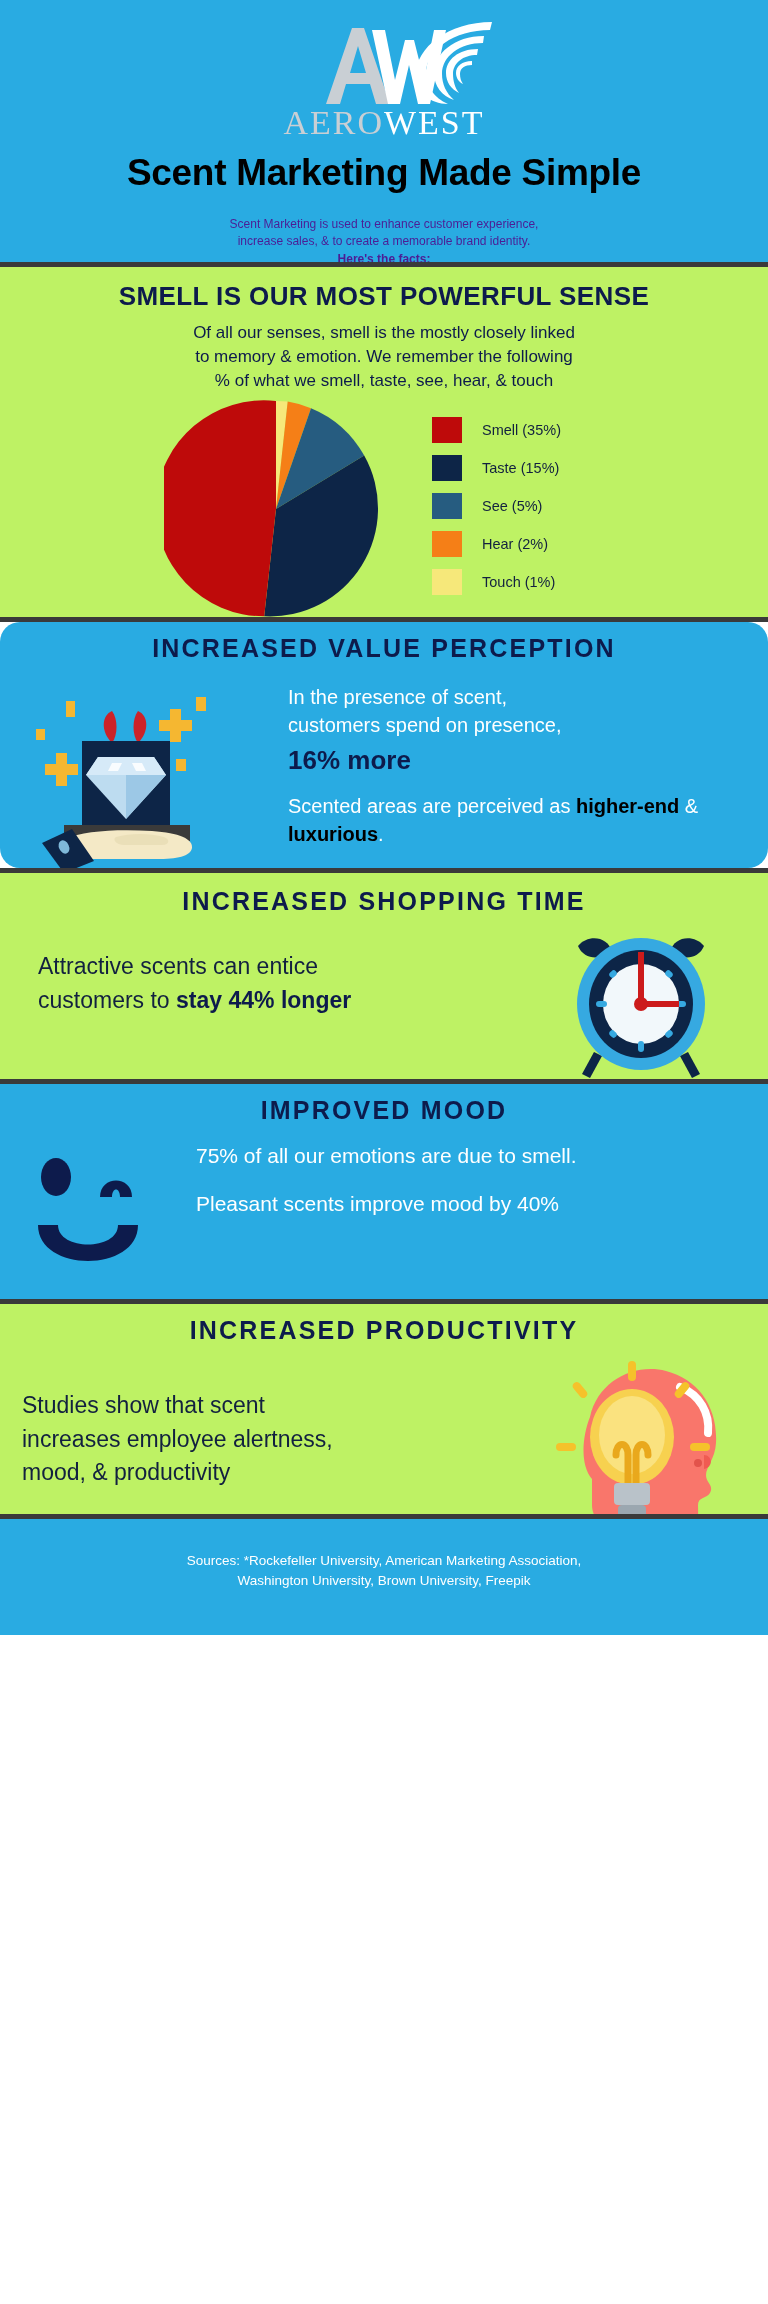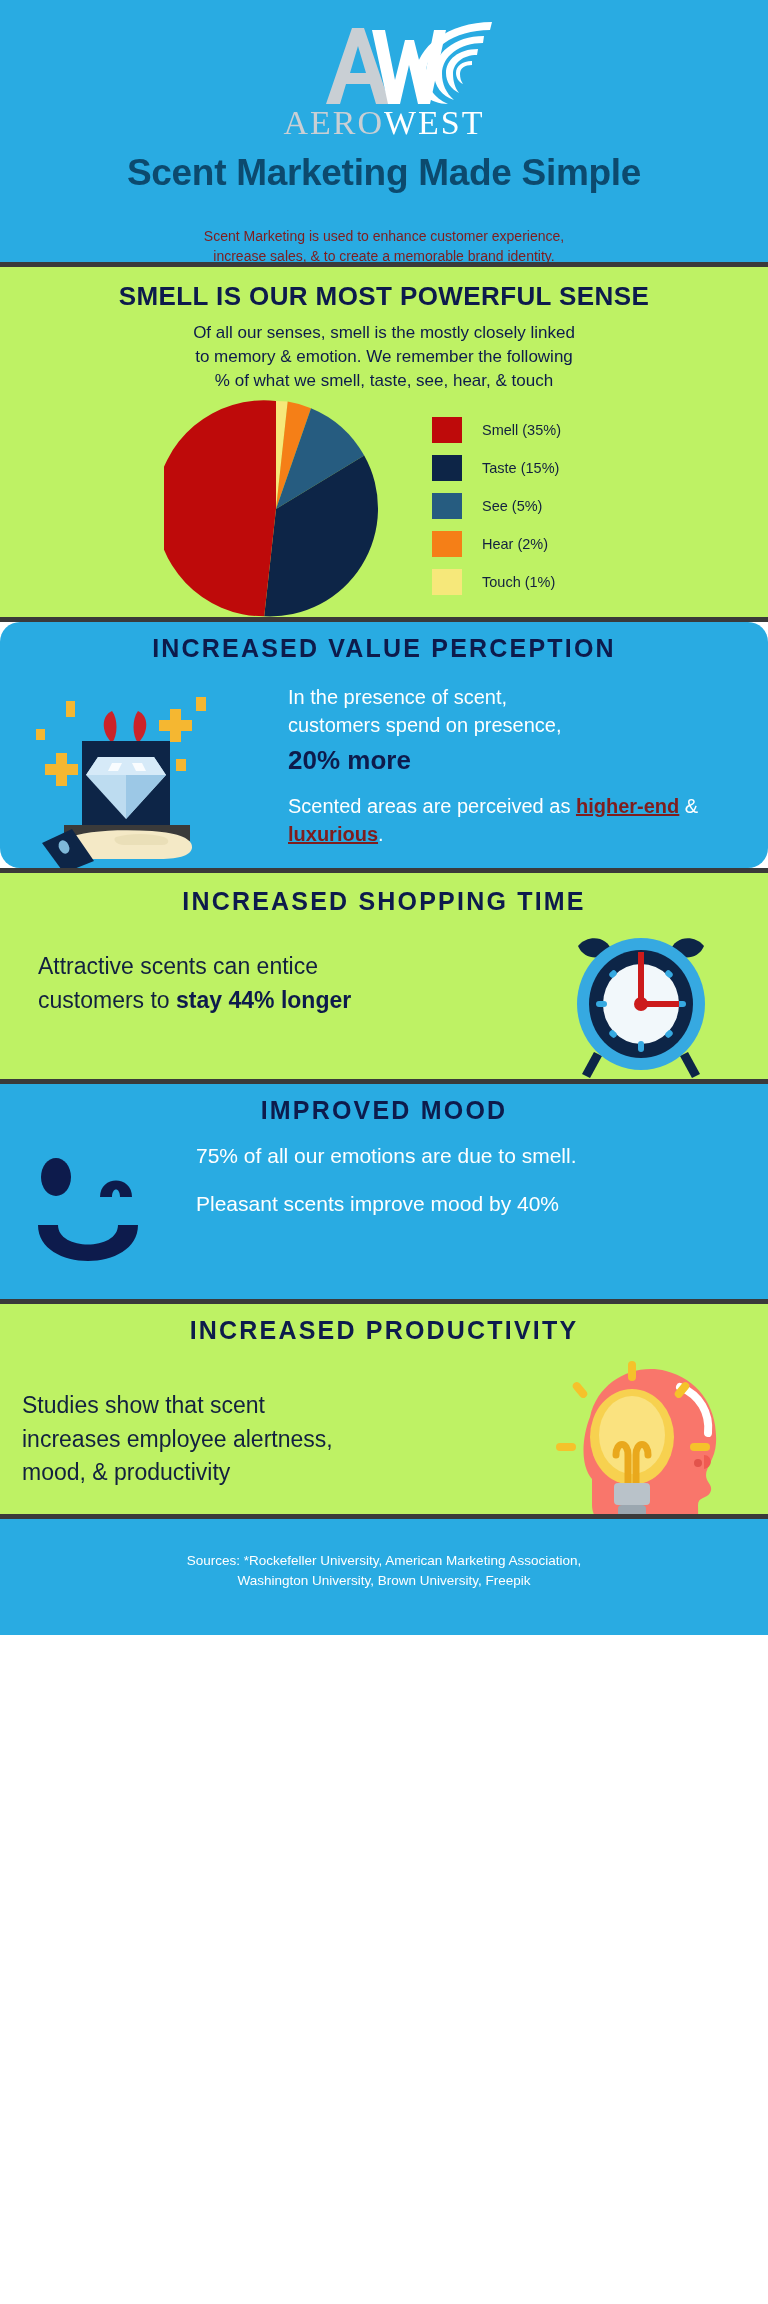--- a/index.html
+++ b/index.html
@@ -54,7 +54,7 @@
 
   #main-title {
     text-align: center;
-    color: #0c4a6e;
+    color: #000000;
     font-size: 37px;
     font-weight: bold;
     margin-top: 14px;

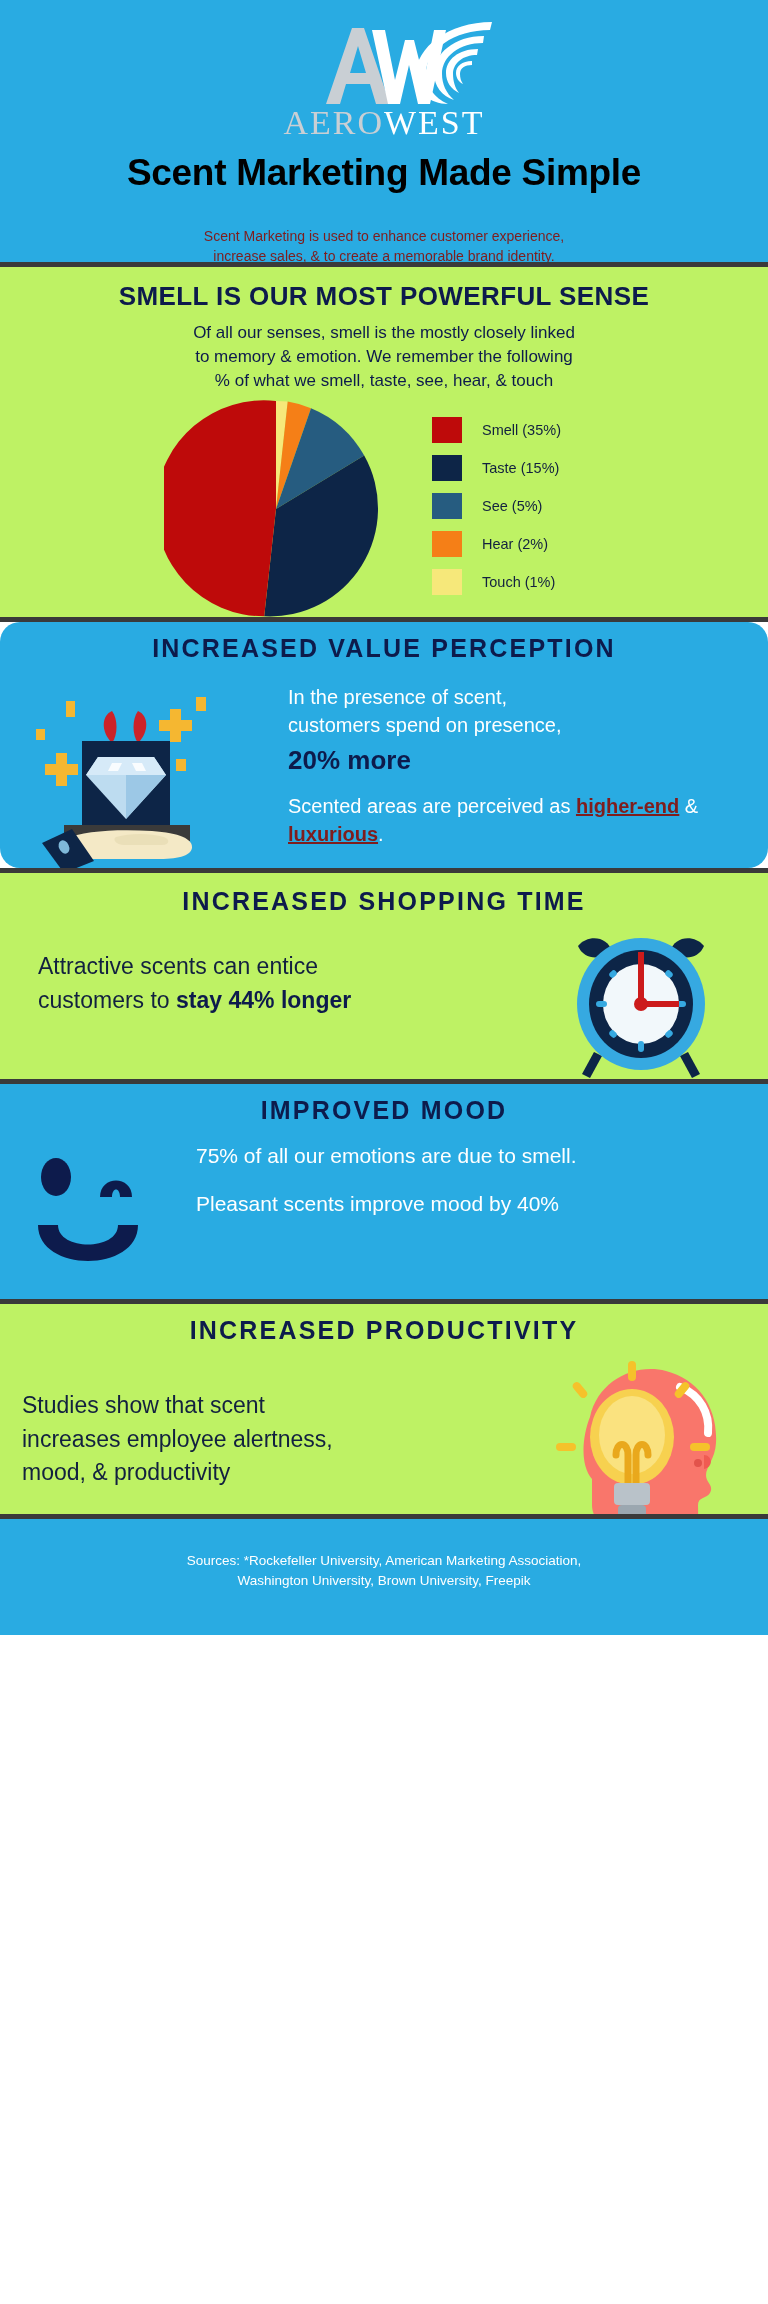--- a/index.html
+++ b/index.html
@@ -62,10 +62,10 @@
   }
   #subtitle {
     text-align: center;
-    color: #7f1d1d;
-    font-size: 14px;
+    color: #4c1d95;
+    font-size: 12px;
     line-height: 1.45;
-    margin-top: 32px;
+    margin-top: 22px;
     padding: 0 40px;
   }
   #subtitle .facts { font-weight: bold; display: block; }

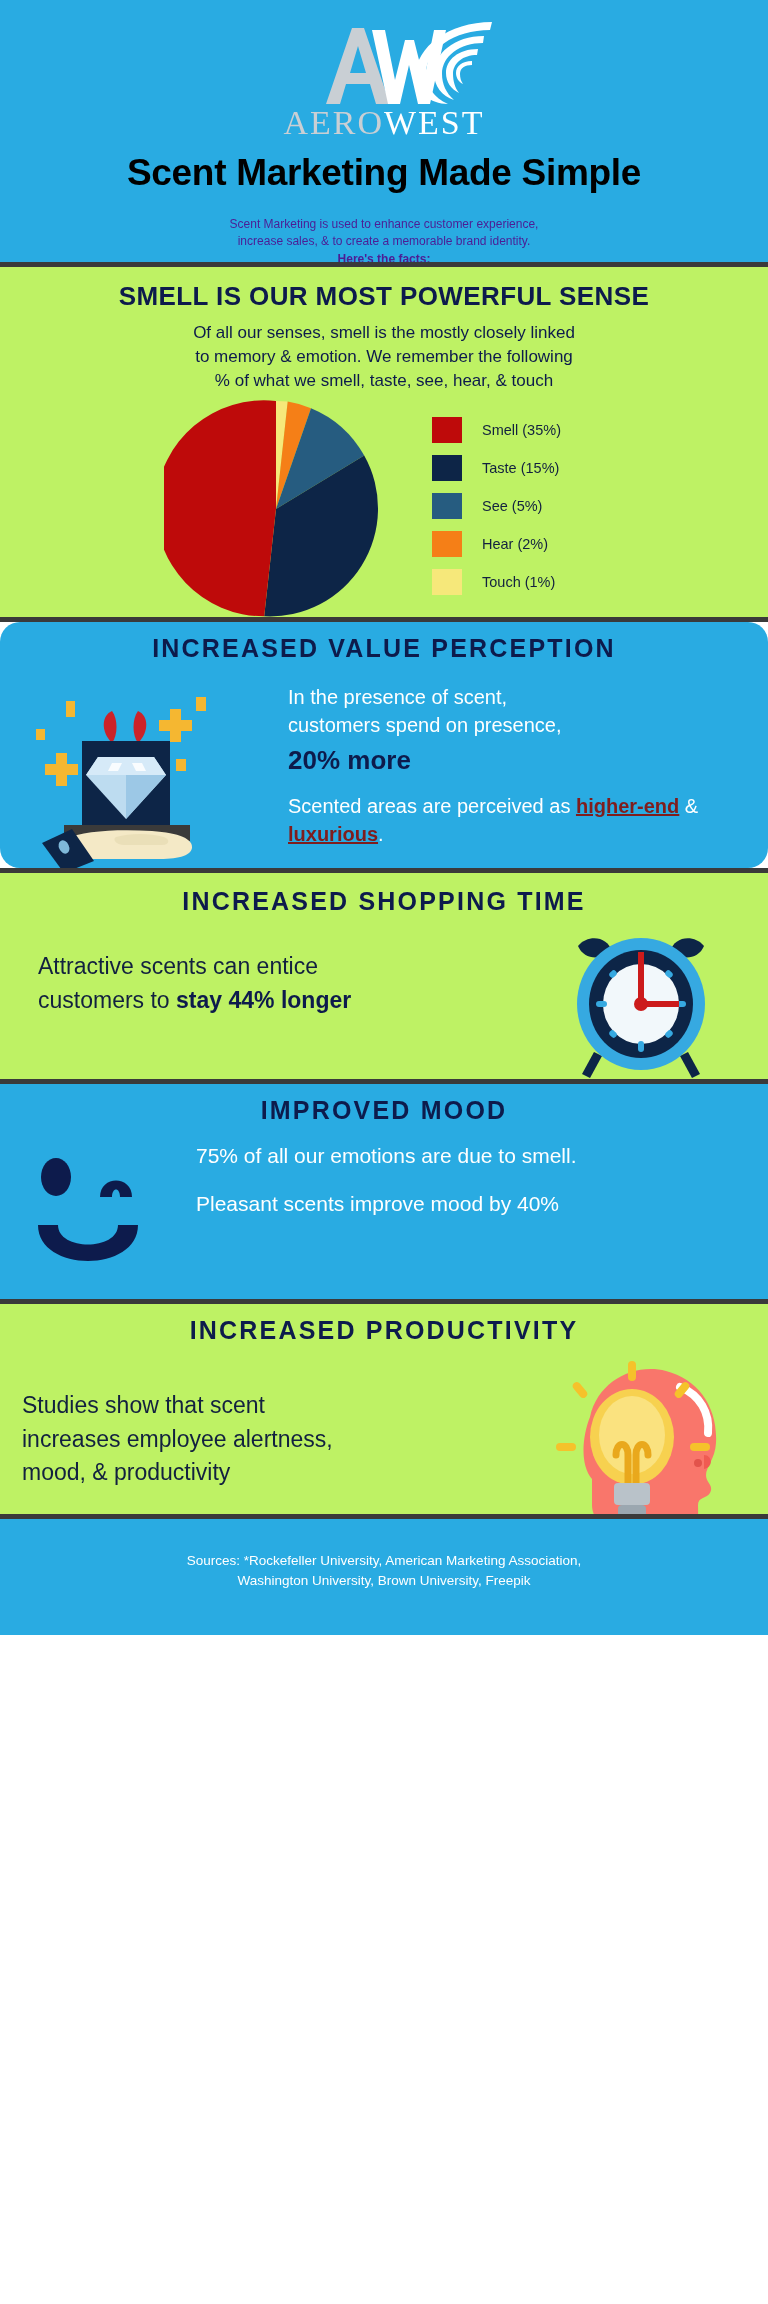--- a/index.html
+++ b/index.html
@@ -317,7 +317,7 @@
       <div id="value-text">
         <span>In the presence of scent,</span><br>
         <span>customers spend on presence,</span>
-        <span class="big">20% more</span>
+        <span class="big">16% more</span>
         <span class="l2">
           <span>Scented areas are perceived as </span>
           <b>higher-end</b><span> &amp; </span><b>luxurious</b><span>.</span>

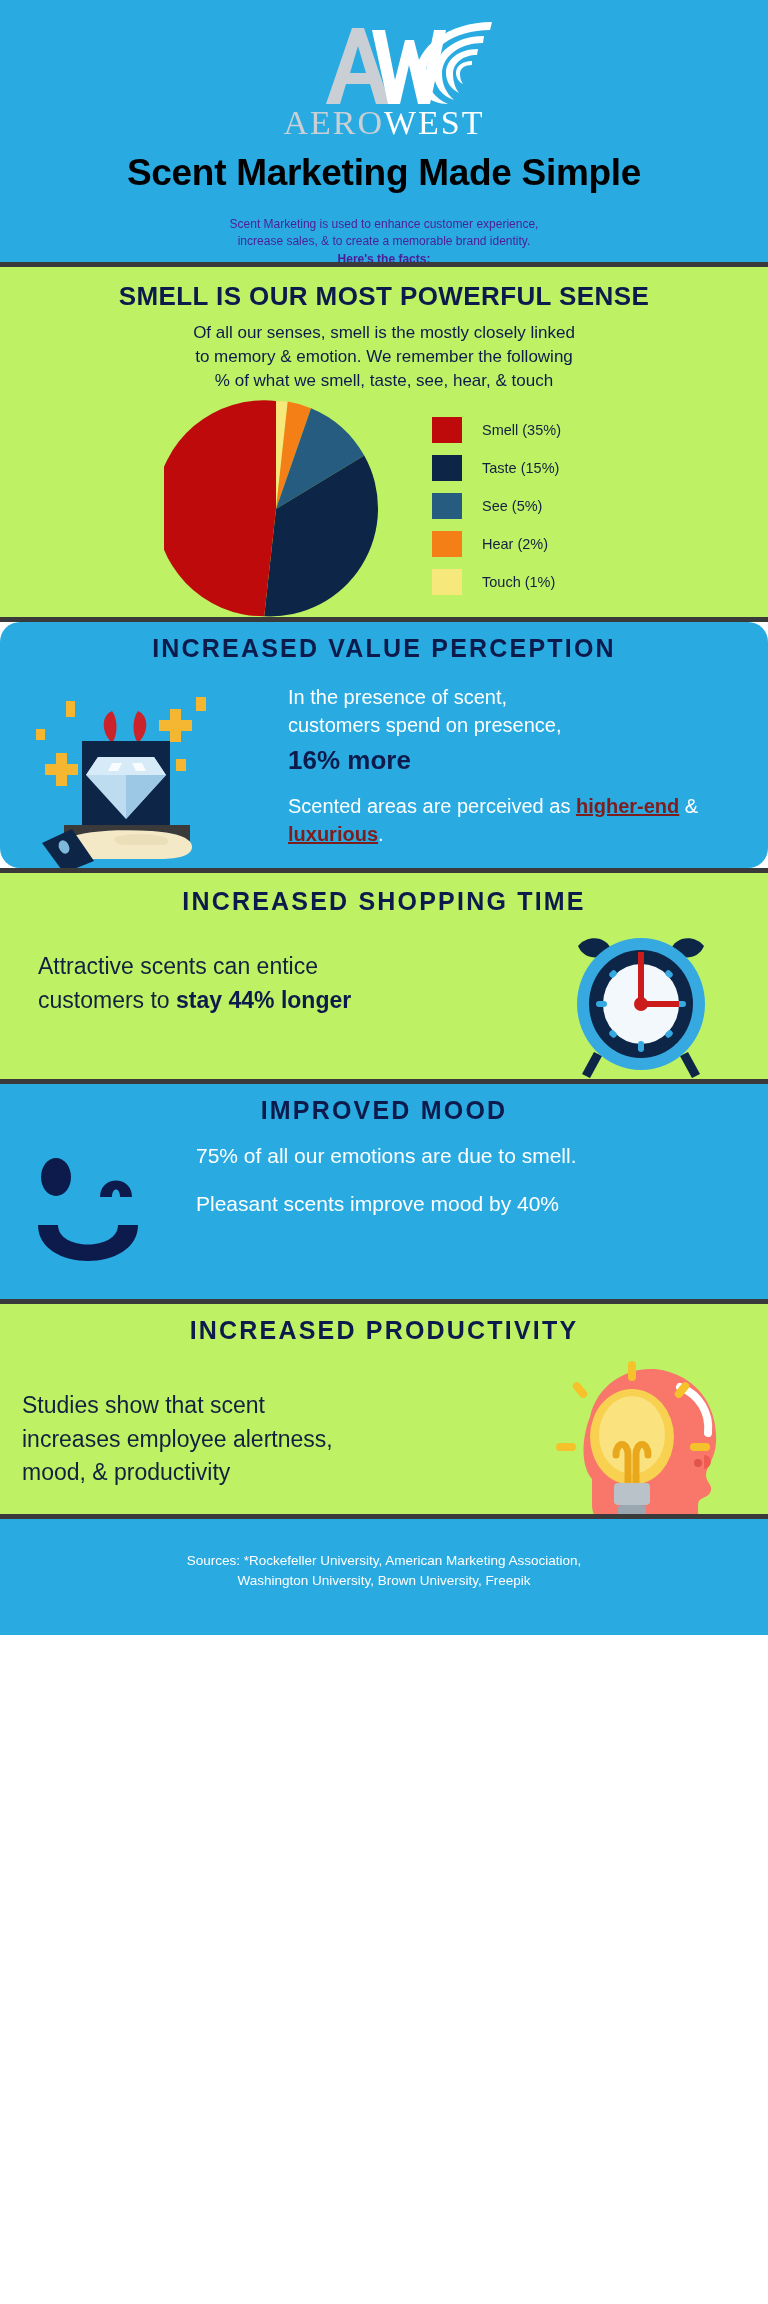--- a/index.html
+++ b/index.html
@@ -127,7 +127,7 @@
     margin-top: 2px;
   }
   #value-text .l2 { display: block; margin-top: 13px; }
-  #value-text b { color: #7f1d1d; text-decoration: underline; }
+  #value-text b { color: #000000; }
 
   
   #sec-shop { height: 206px; padding-top: 14px; }

